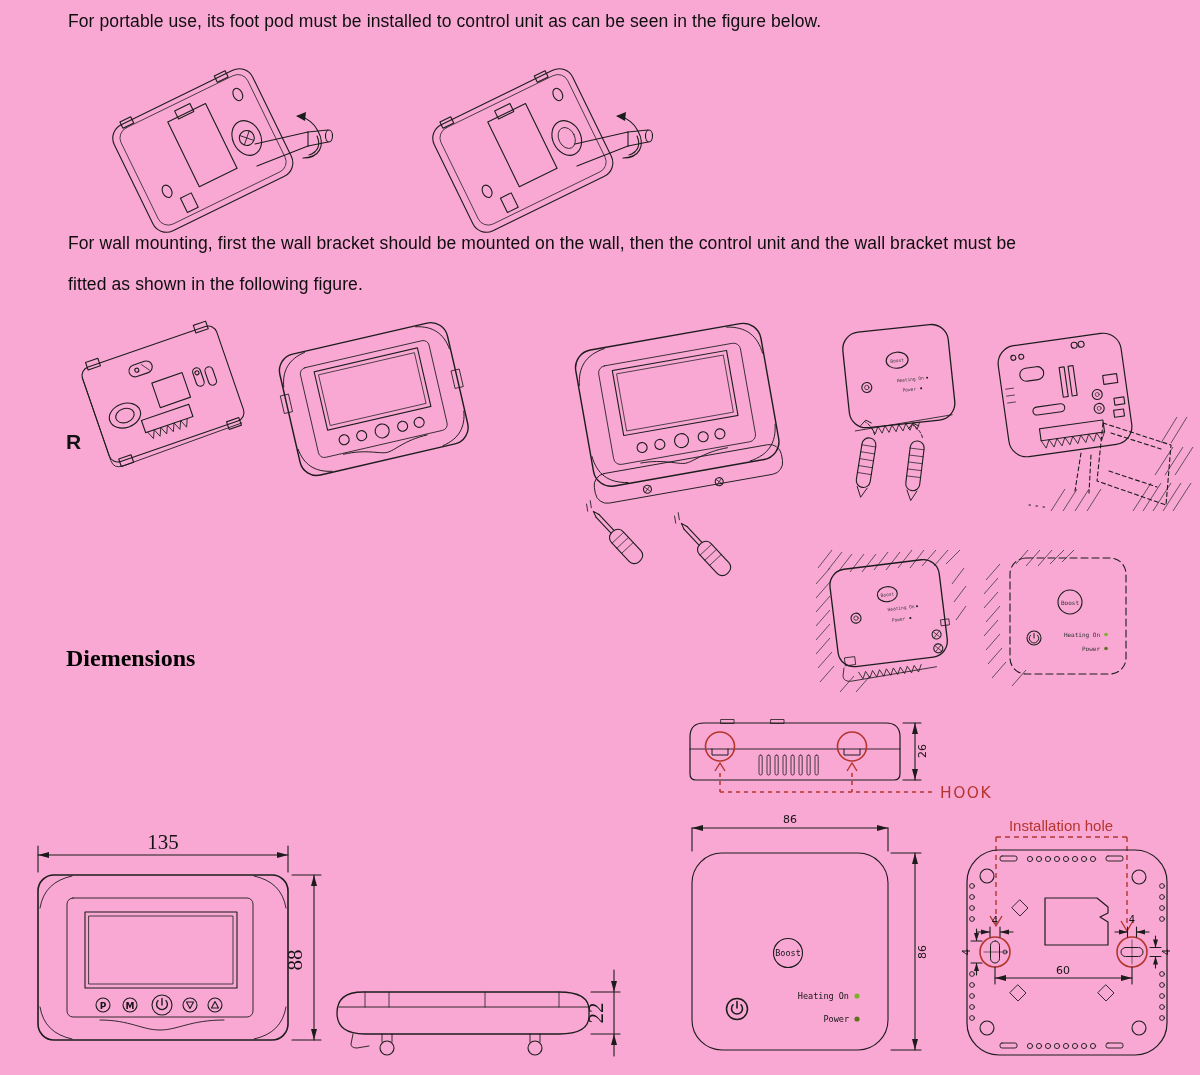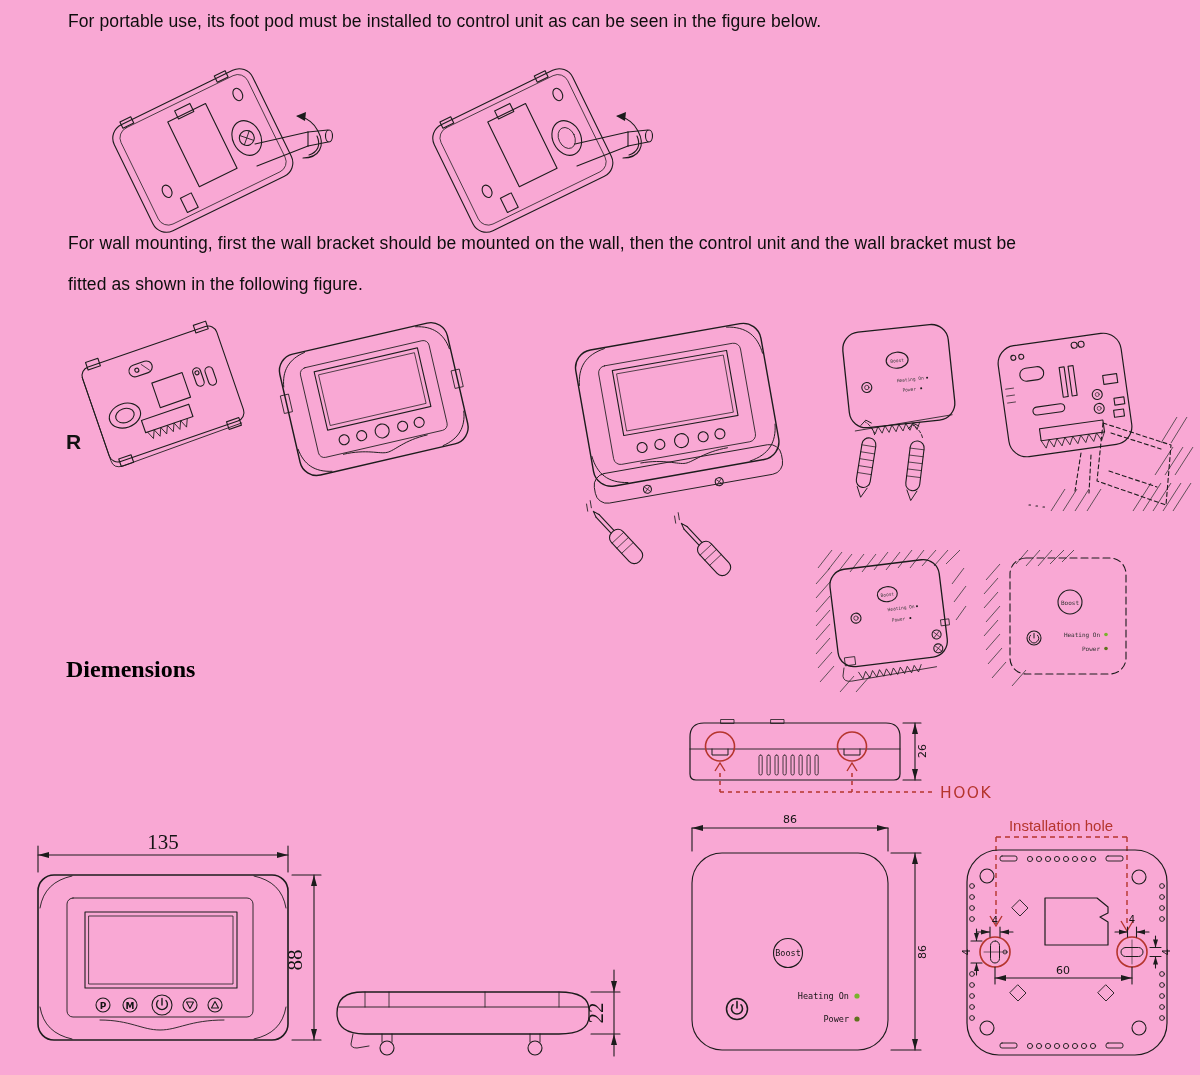--- a/index.html
+++ b/index.html
@@ -8,7 +8,7 @@
   .abs{position:absolute;}
   .para{font-size:17.5px;color:#0d0d0d;letter-spacing:.1px;white-space:nowrap;}
   .rlabel{font-size:21px;font-weight:bold;color:#111;}
-  .heading{font-family:"Liberation Serif",serif;font-size:24px;font-weight:bold;color:#000;margin-top:11px;}
+  .heading{font-family:"Liberation Serif",serif;font-size:24px;font-weight:bold;color:#000;}
   svg{position:absolute;overflow:visible;}
   svg .ln{stroke:#1c1c1c;fill:none;stroke-width:1.1;stroke-linecap:round;stroke-linejoin:round;}
   svg .fill{fill:#1c1c1c;stroke:none;}

